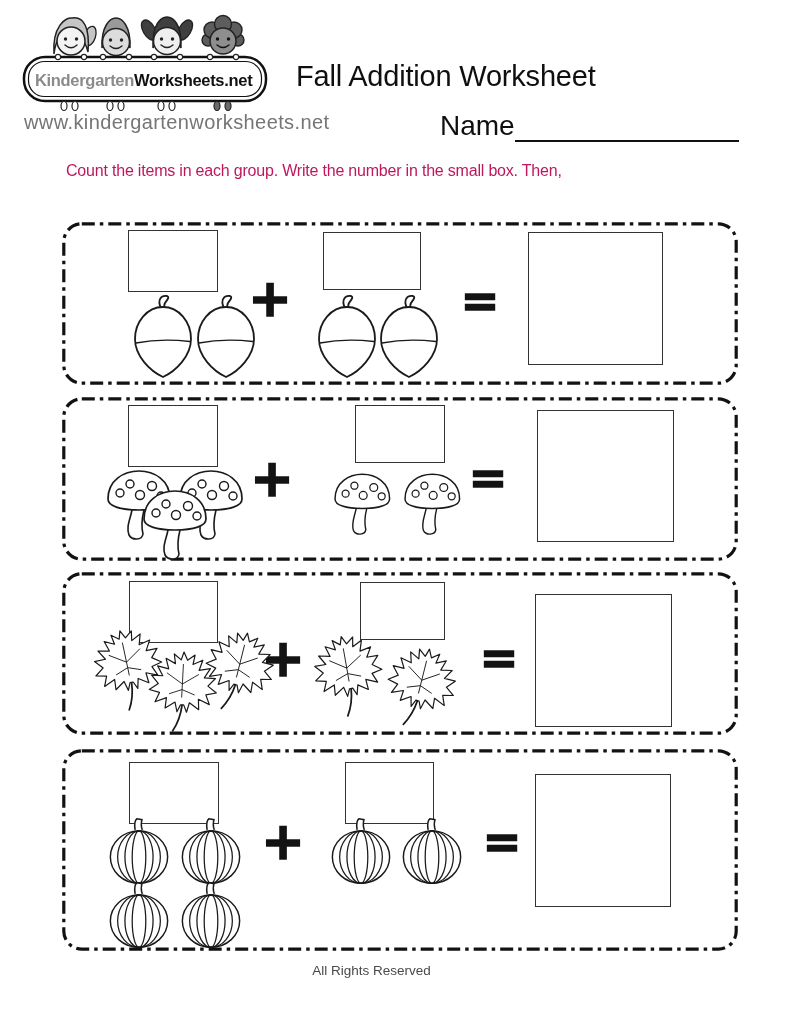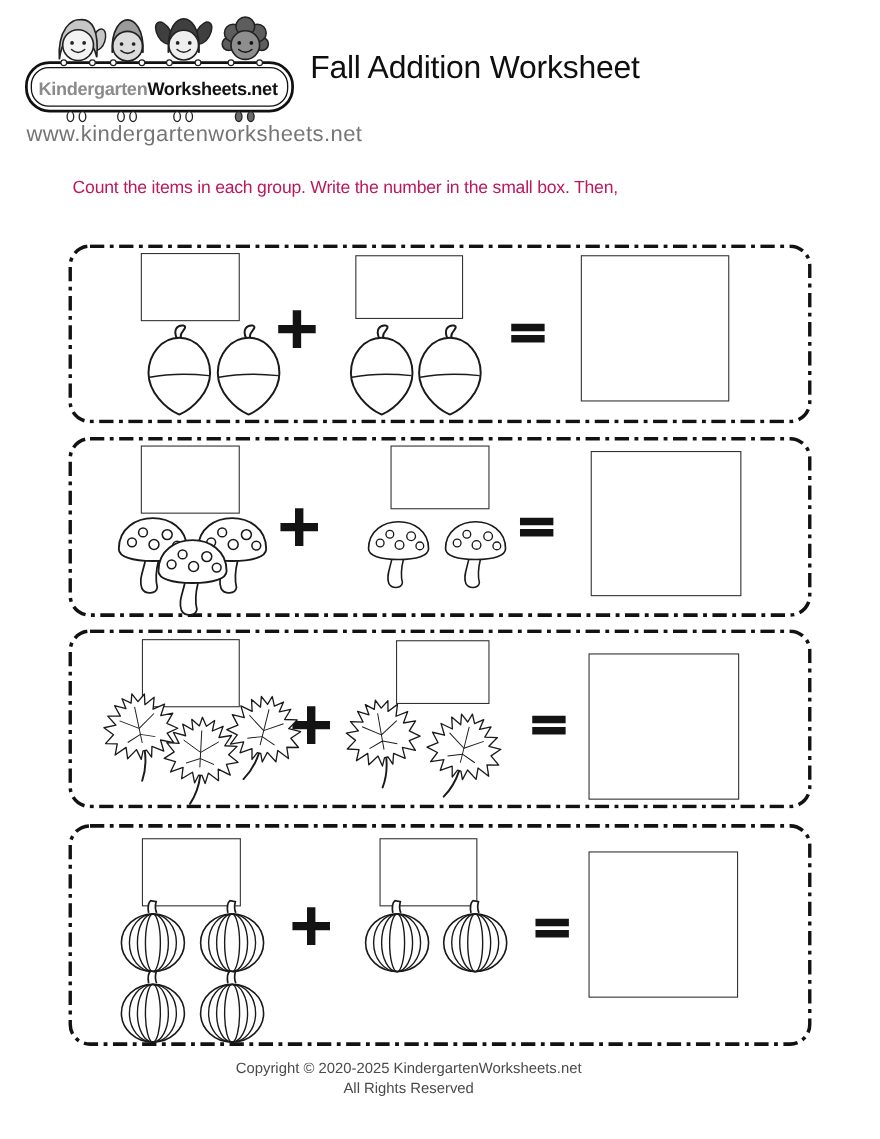--- a/index.html
+++ b/index.html
@@ -8,7 +8,7 @@
   .logo{position:absolute;left:22px;top:10px;}
   .logo svg text{font-family:"Liberation Sans",sans-serif;letter-spacing:-0.3px;}
   .url{position:absolute;left:24px;top:111px;font-size:20px;color:#757575;letter-spacing:0.4px;}
-  .title{position:absolute;left:280px;top:44px;margin:2px;font-size:29px;font-weight:400;
+  .title{position:absolute;left:280px;top:44px;margin:16px;font-size:29px;font-weight:400;
          letter-spacing:-0.2px;color:#0f0f0f;}
   .name-row{position:absolute;left:440px;top:110px;font-size:28px;color:#0f0f0f;}
   .name-line{display:inline-block;width:224px;height:30px;border-bottom:2px solid #111;vertical-align:bottom;}

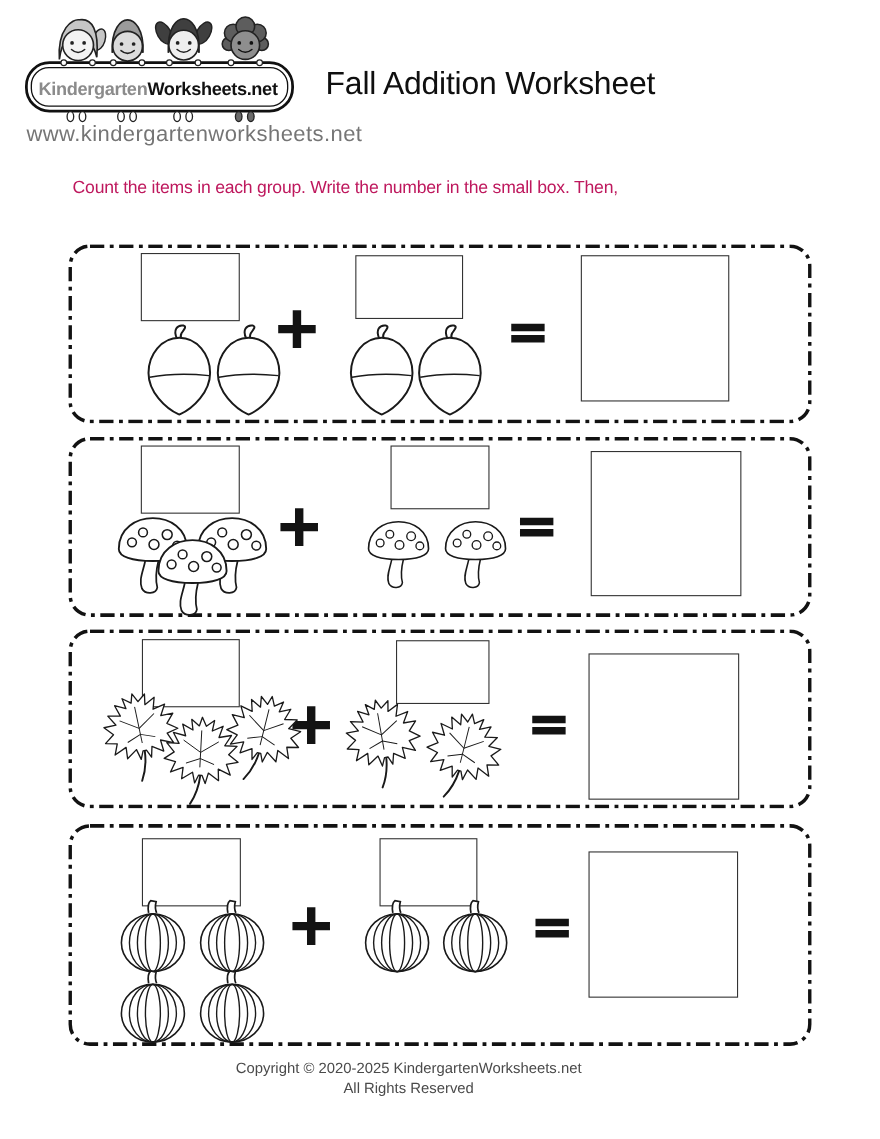--- a/index.html
+++ b/index.html
@@ -110,6 +110,9 @@
   <div class="url">www.kindergartenworksheets.net</div>
   <h1 class="title">Fall Addition Worksheet</h1>
 
+  <div class="name-row">
+    <span>Name</span><span class="name-line"></span>
+  </div>
 
   <div class="instr">
     <div>Count the items in each group. Write the number in the small box. Then,</div>

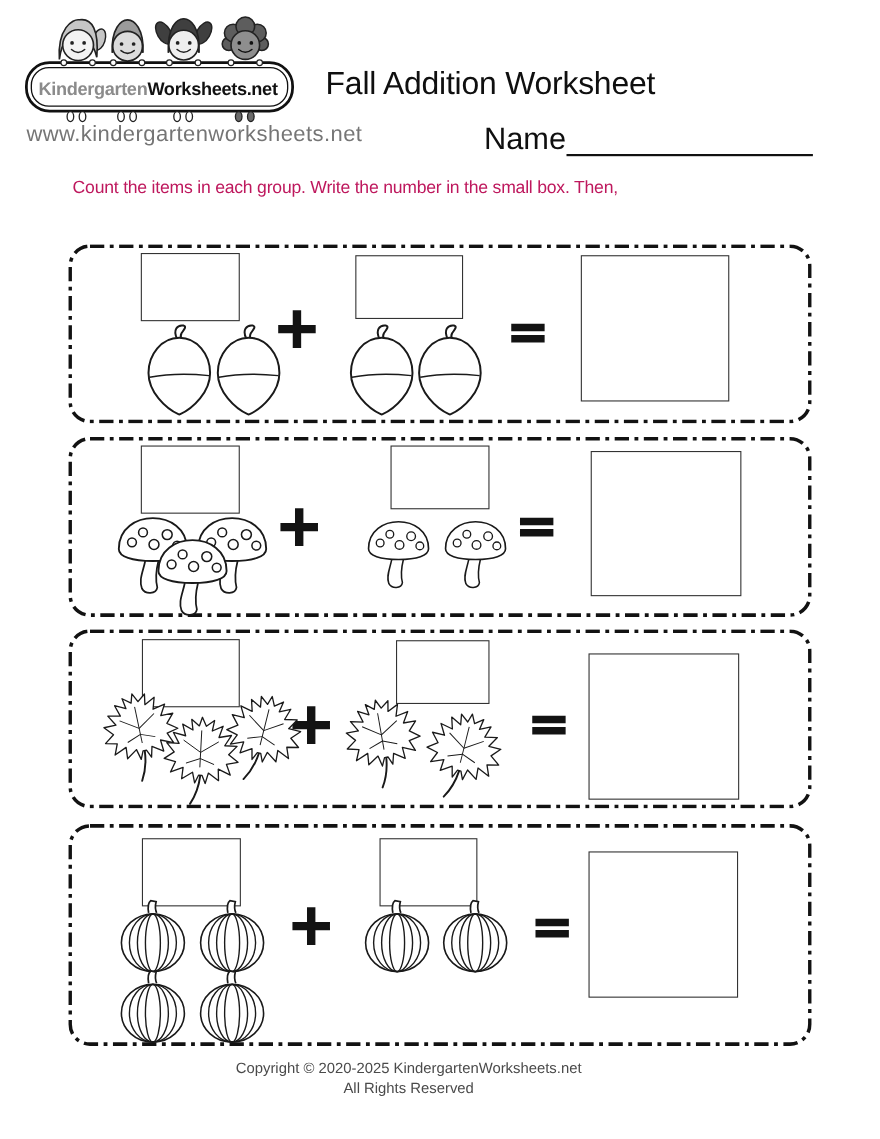--- a/index.html
+++ b/index.html
@@ -346,7 +346,6 @@
     </main>
 
   <footer class="footer">
-    <div>Copyright © 2020-2025 KindergartenWorksheets.net</div>
     <div>All Rights Reserved</div>
   </footer>
 </div>

